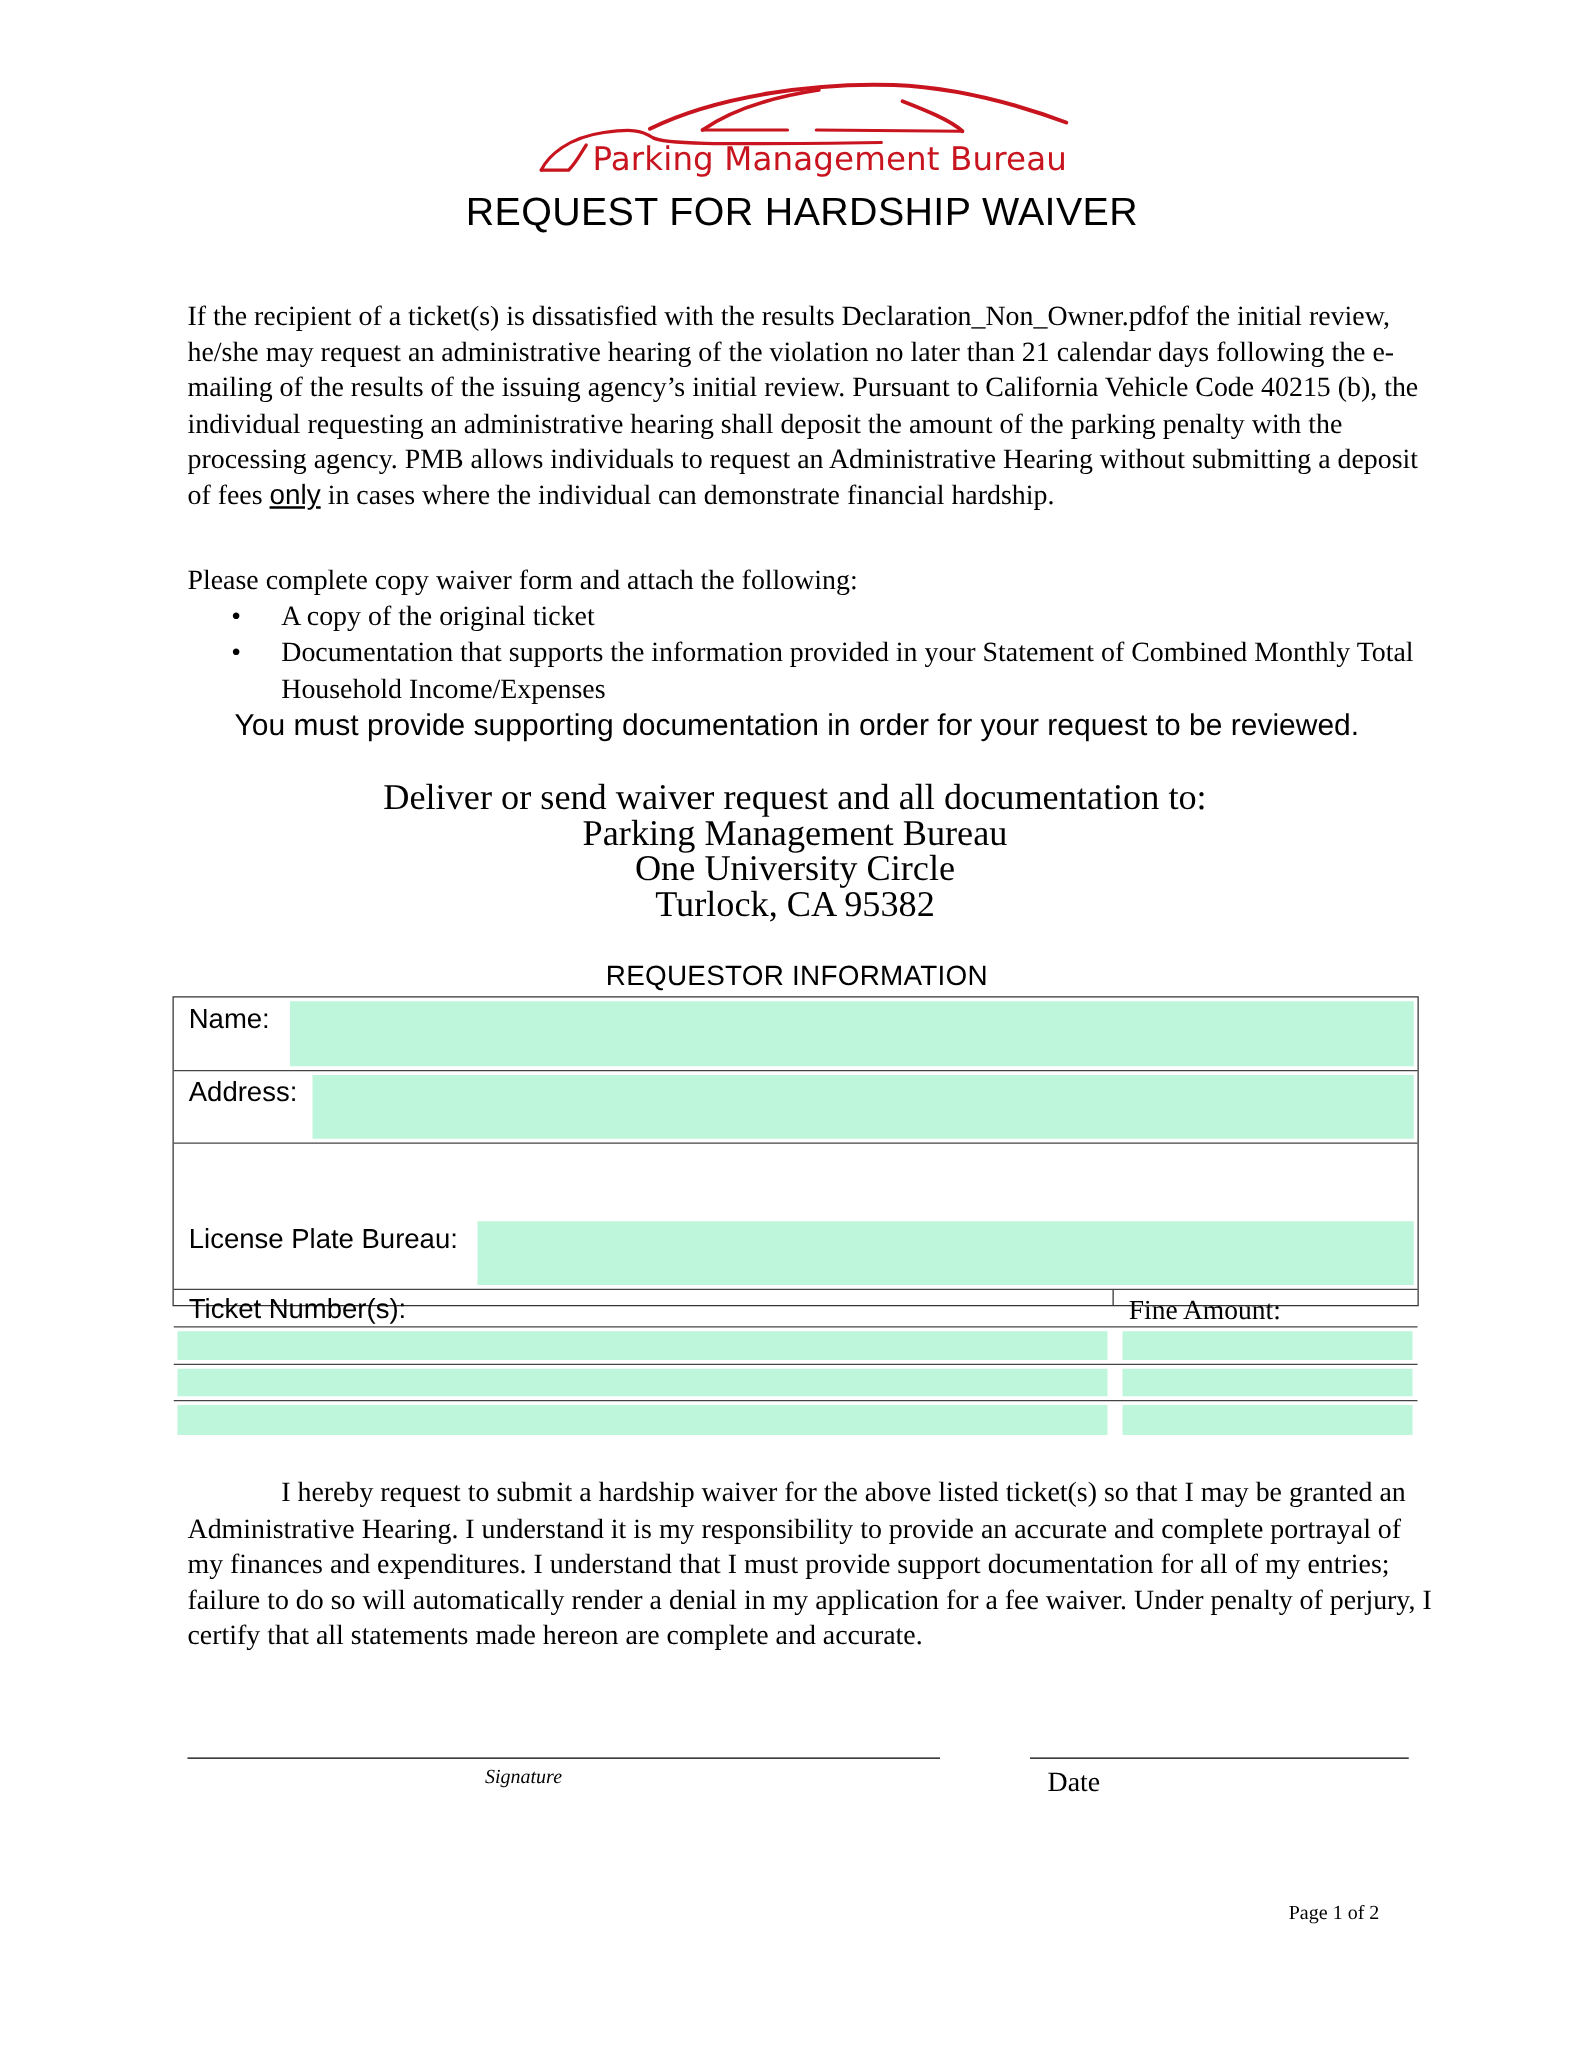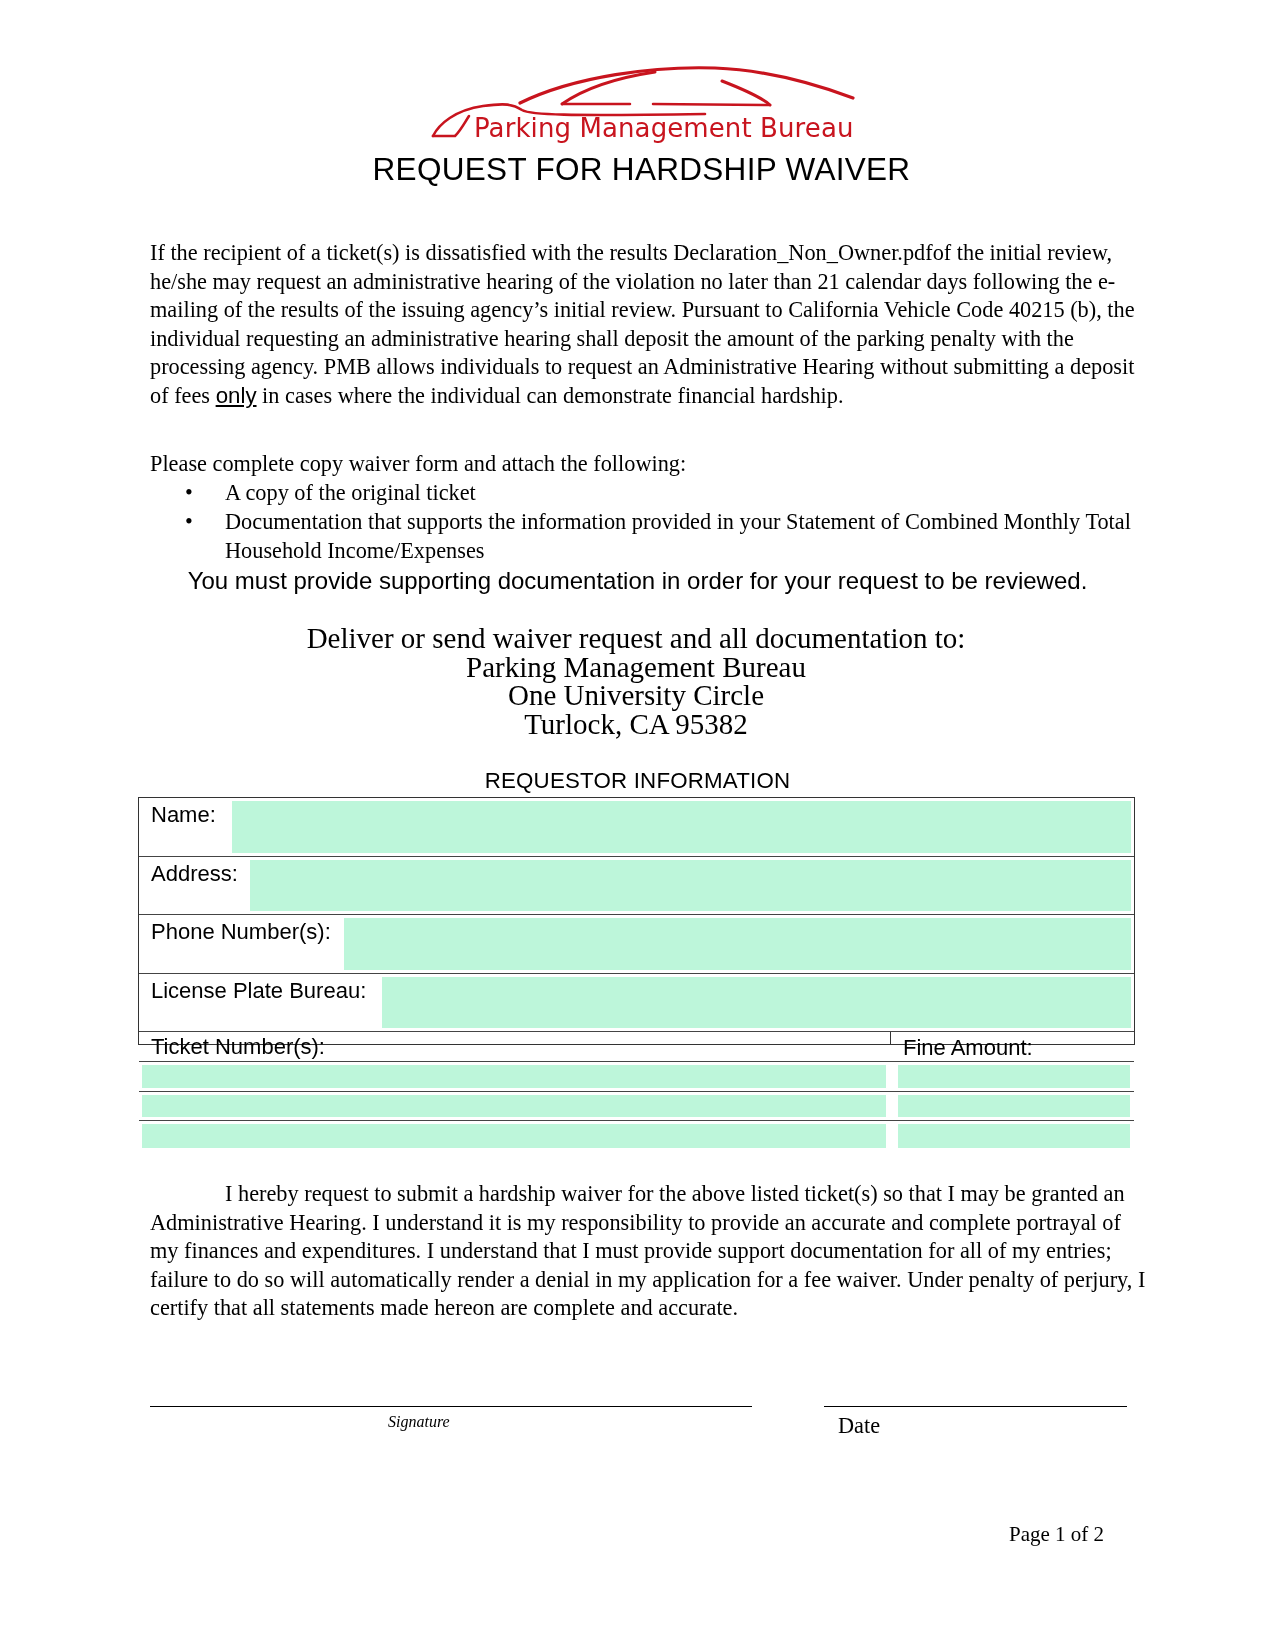--- a/index.html
+++ b/index.html
@@ -116,10 +116,6 @@
     <span class="lbl">Address:</span>
     <input class="fld" type="text" value="" style="">
   </div>
-  <div id="row-phone" class="row">
-    <span class="lbl">Phone Number(s):</span>
-    <input class="fld" type="text" value="" style="">
-  </div>
   <div id="row-plate" class="row">
     <span class="lbl">License Plate Bureau:</span>
     <input class="fld" type="text" value="" style="">

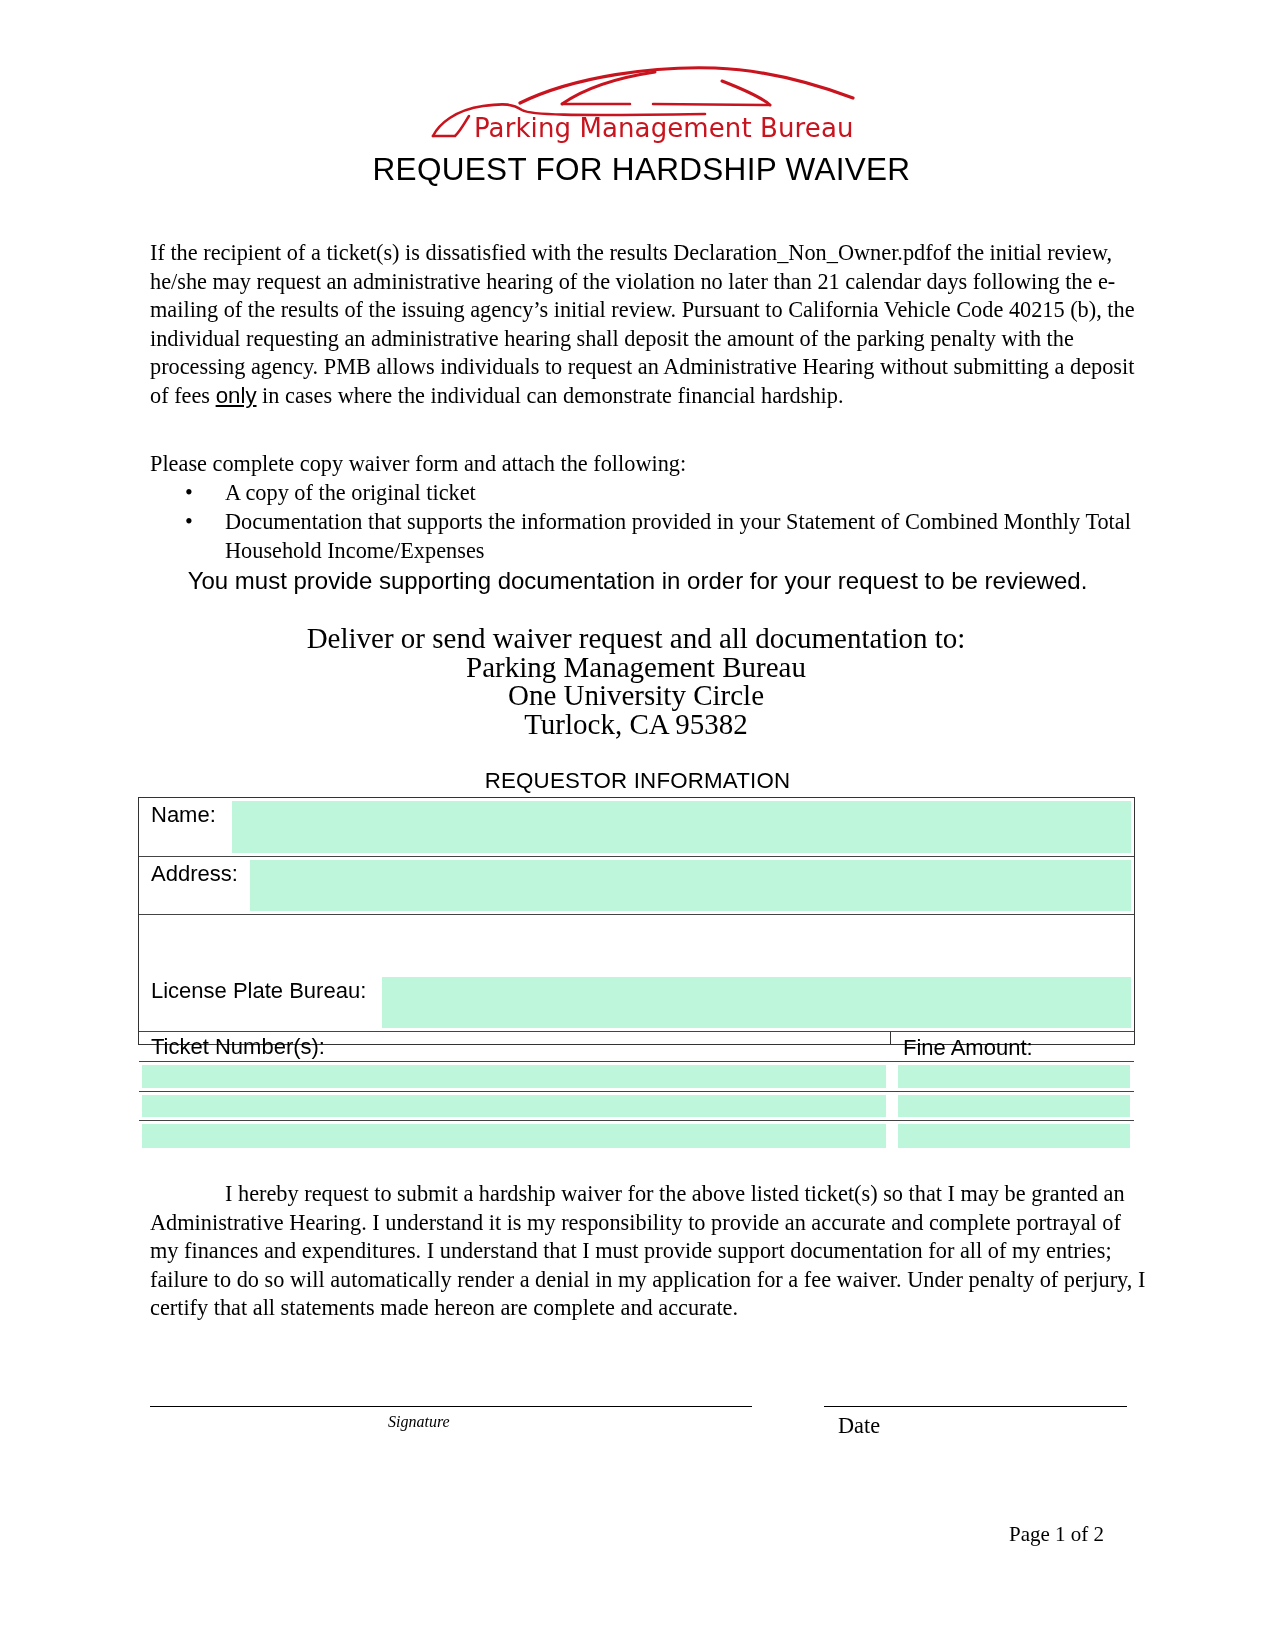--- a/index.html
+++ b/index.html
@@ -48,7 +48,7 @@
 
   #ticket-head { top: 234px; height: 30px; }
   .tcol-div { position: absolute; left: 751px; top: 234px; bottom: 0; width: 0; border-left: 1.5px solid #333; }
-  #fine-label { position: absolute; left: 764px; top: 3px; font-size: 22px; font-family: Liberation Sans, sans-serif; }
+  #fine-label { position: absolute; left: 764px; top: 3px; font-size: 22px; font-family: Liberation Serif, serif; }
   .trow { height: 29.5px; }
   .trow .tfld { position: absolute; top: 3px; bottom: 3px; background: #bdf6da; border: none; outline: none; padding: 0 5px; font-size: 18px; font-family: "Liberation Sans", sans-serif; box-sizing: border-box; }
   .trow .tfld.ticket { left: 3px; width: 744px; }

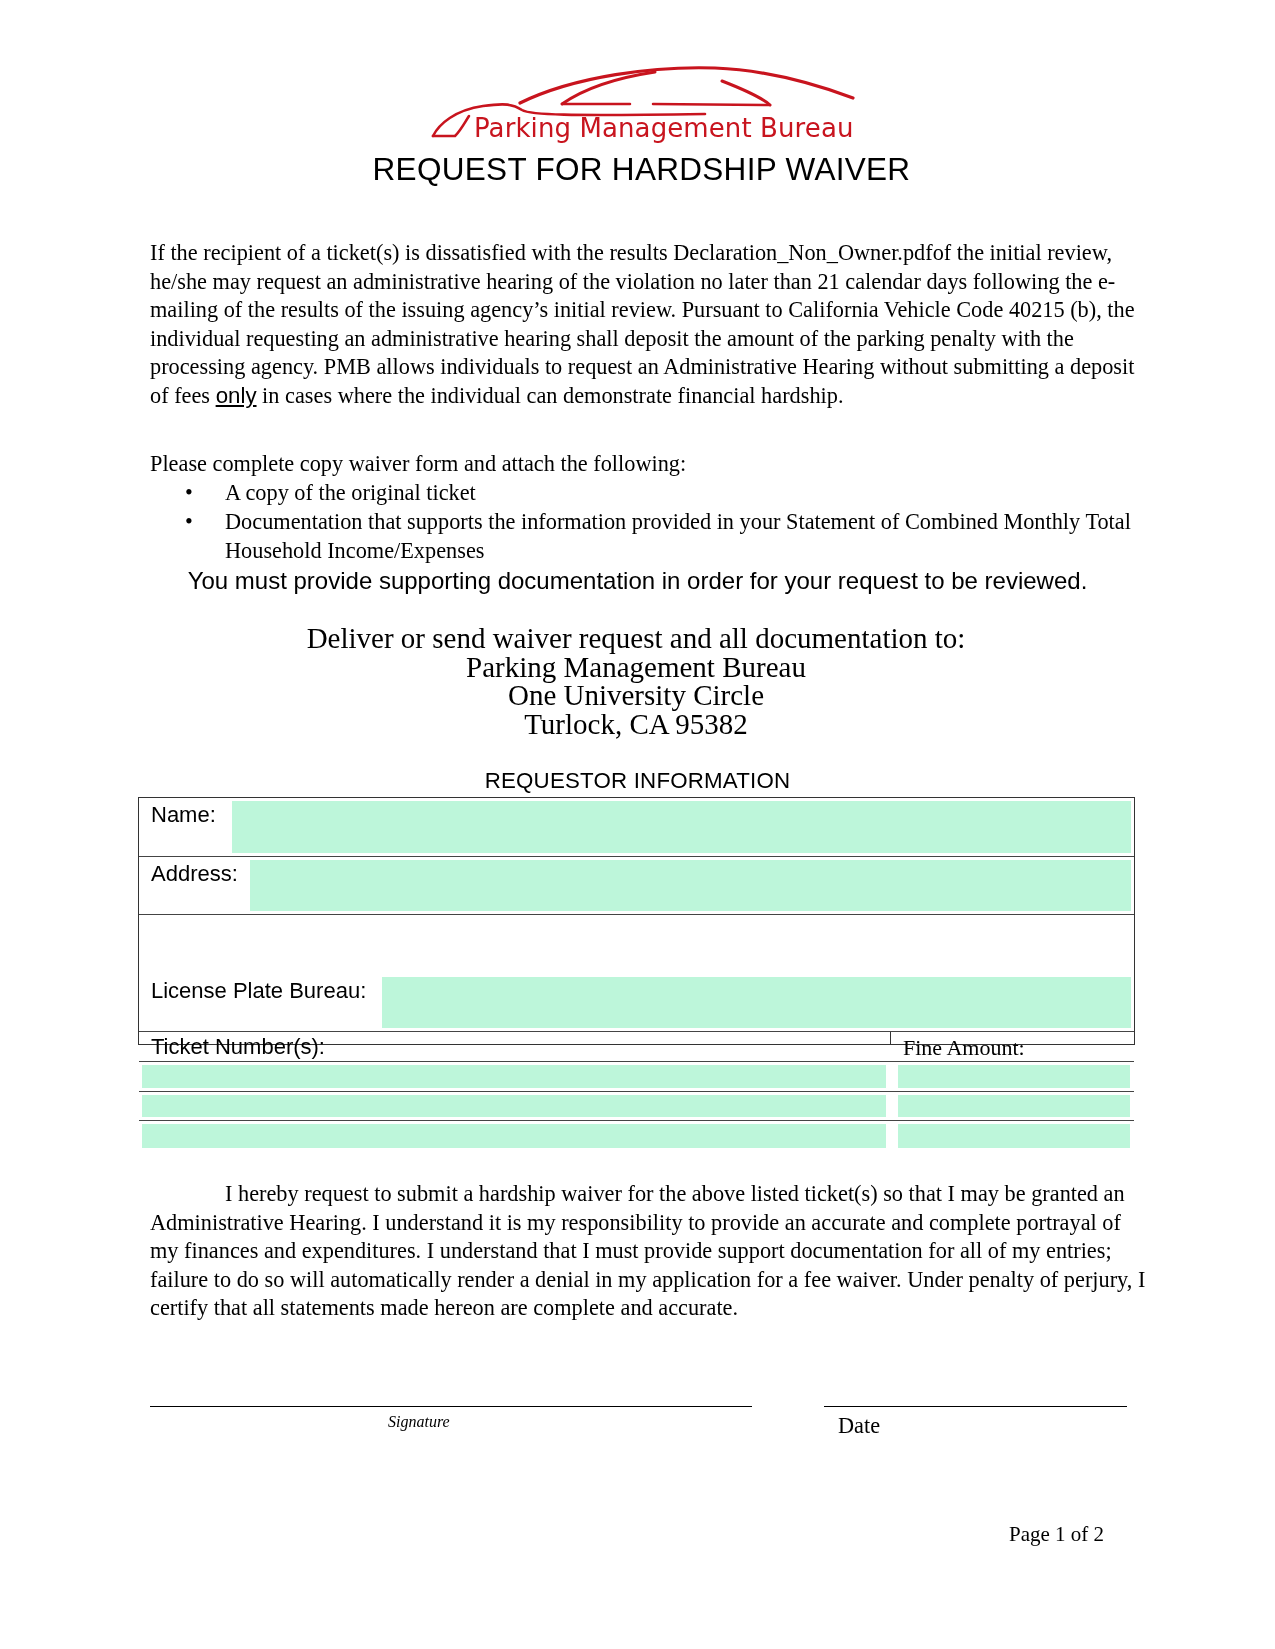--- a/index.html
+++ b/index.html
@@ -65,7 +65,7 @@
   #sig-label { left: 388px; top: 1413px; font-size: 16px; font-style: italic; }
   #date-label { left: 838px; top: 1413px; font-size: 22.3px; }
 
-  #page-num { left: 1009px; top: 1522px; font-size: 21px; }
+  #page-num { left: 1031px; top: 1522px; font-size: 16px; }
 </style>
 </head>
 <body>

